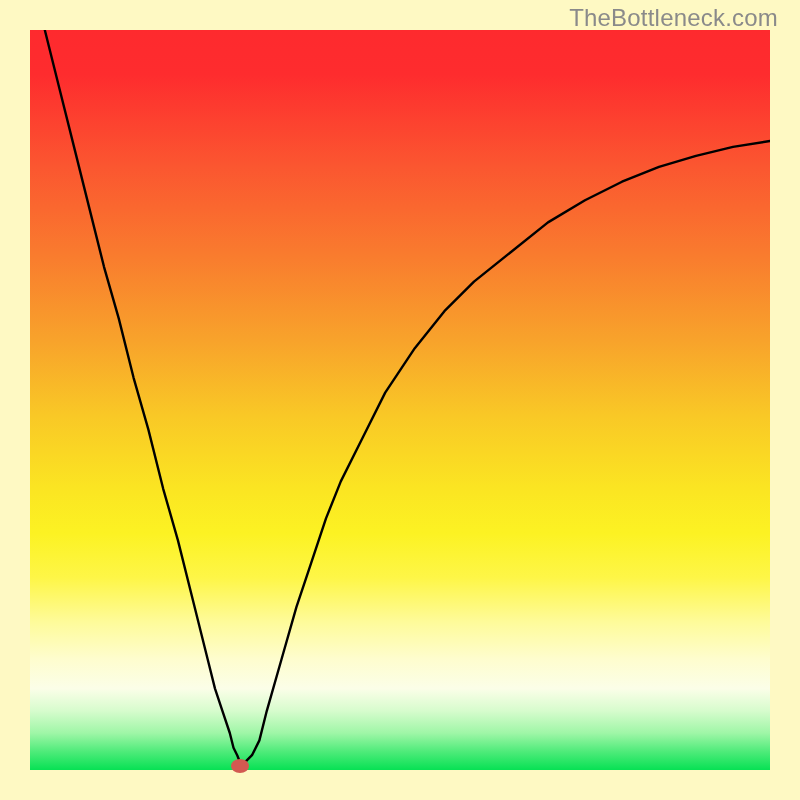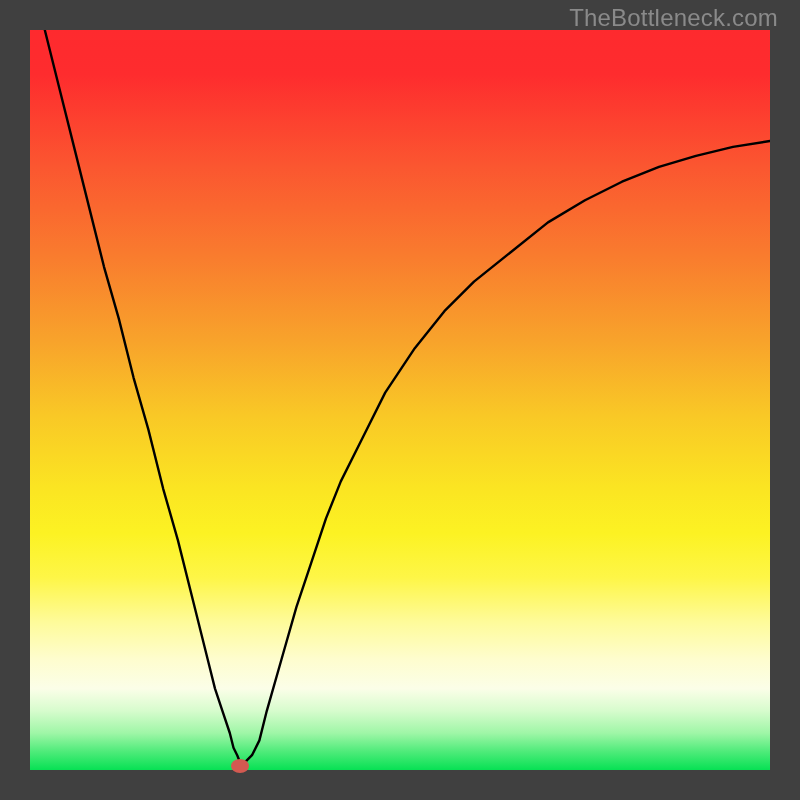--- a/index.html
+++ b/index.html
@@ -8,7 +8,7 @@
     position: relative;
     width: 800px;
     height: 800px;
-    background: #404040;
+    background: #fef9c3;
   }
   .watermark {
     position: absolute;

